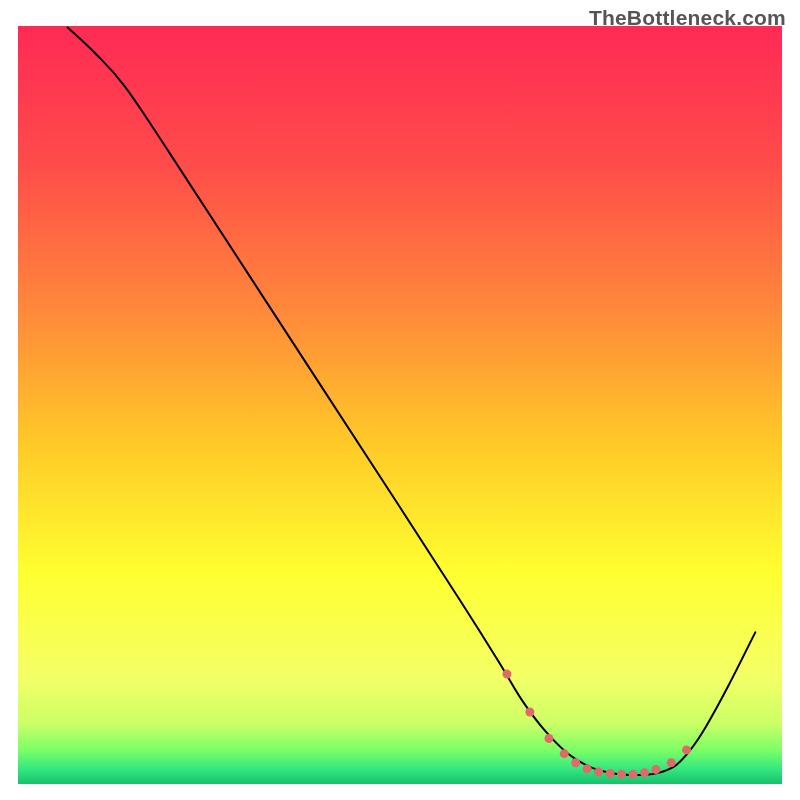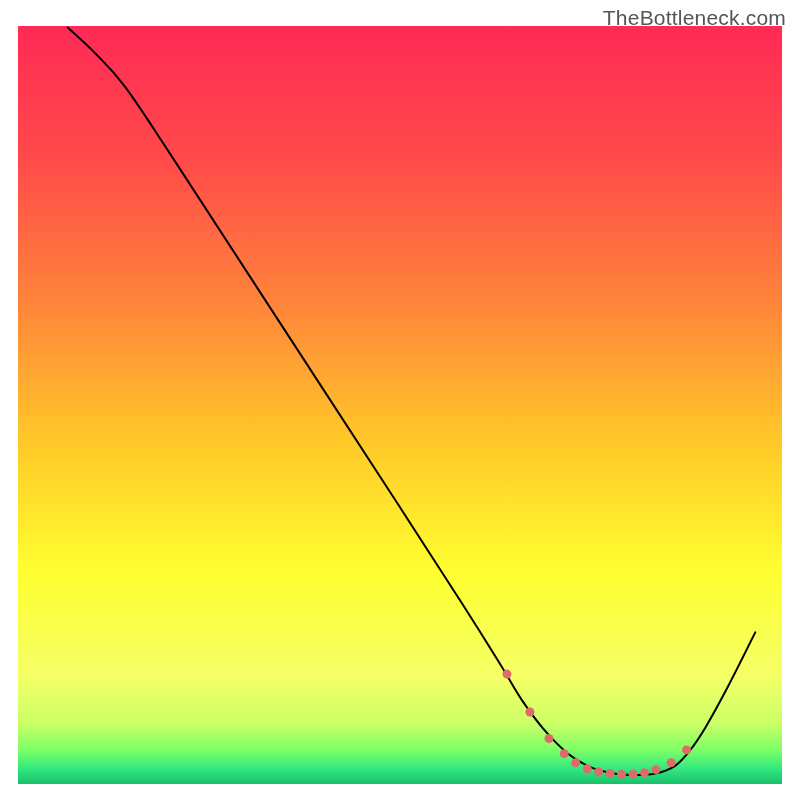--- a/index.html
+++ b/index.html
@@ -21,7 +21,7 @@
     top: 6px;
     right: 14px;
     font-size: 21px;
-    font-weight: 400;
+    font-weight: 700;
     color: #555;
     letter-spacing: 0.2px;
     z-index: 10;

